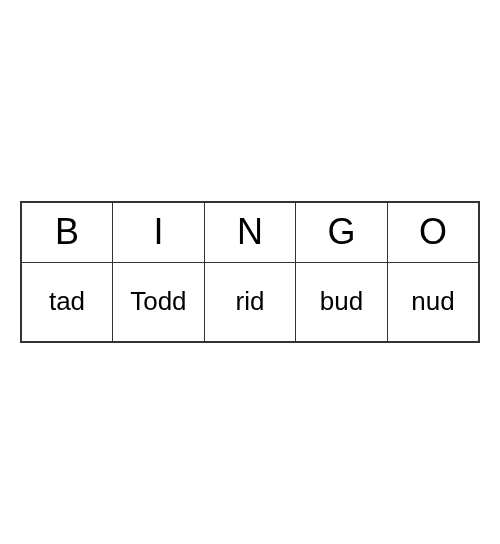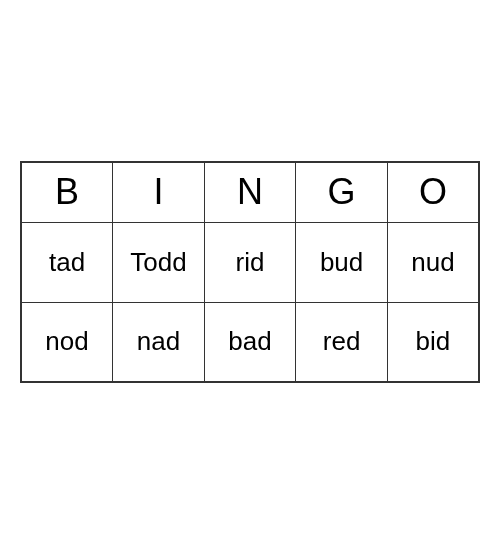--- a/index.html
+++ b/index.html
@@ -67,13 +67,6 @@
         <td>bud</td>
         <td>nud</td>
       </tr>
-      <tr>
-        <td>nod</td>
-        <td>nad</td>
-        <td>bad</td>
-        <td>red</td>
-        <td>bid</td>
-      </tr>
     </tbody>
 </table>
 

